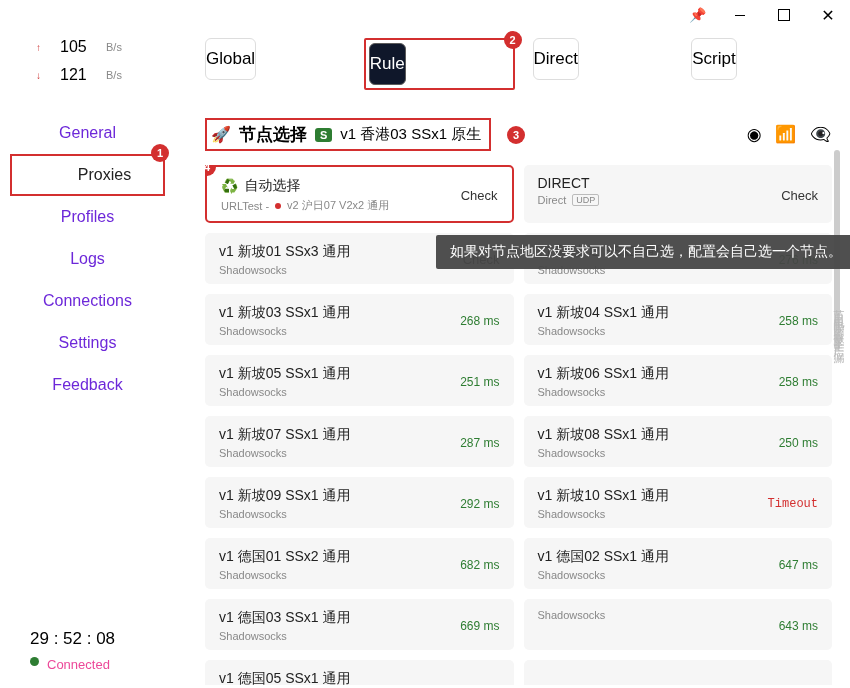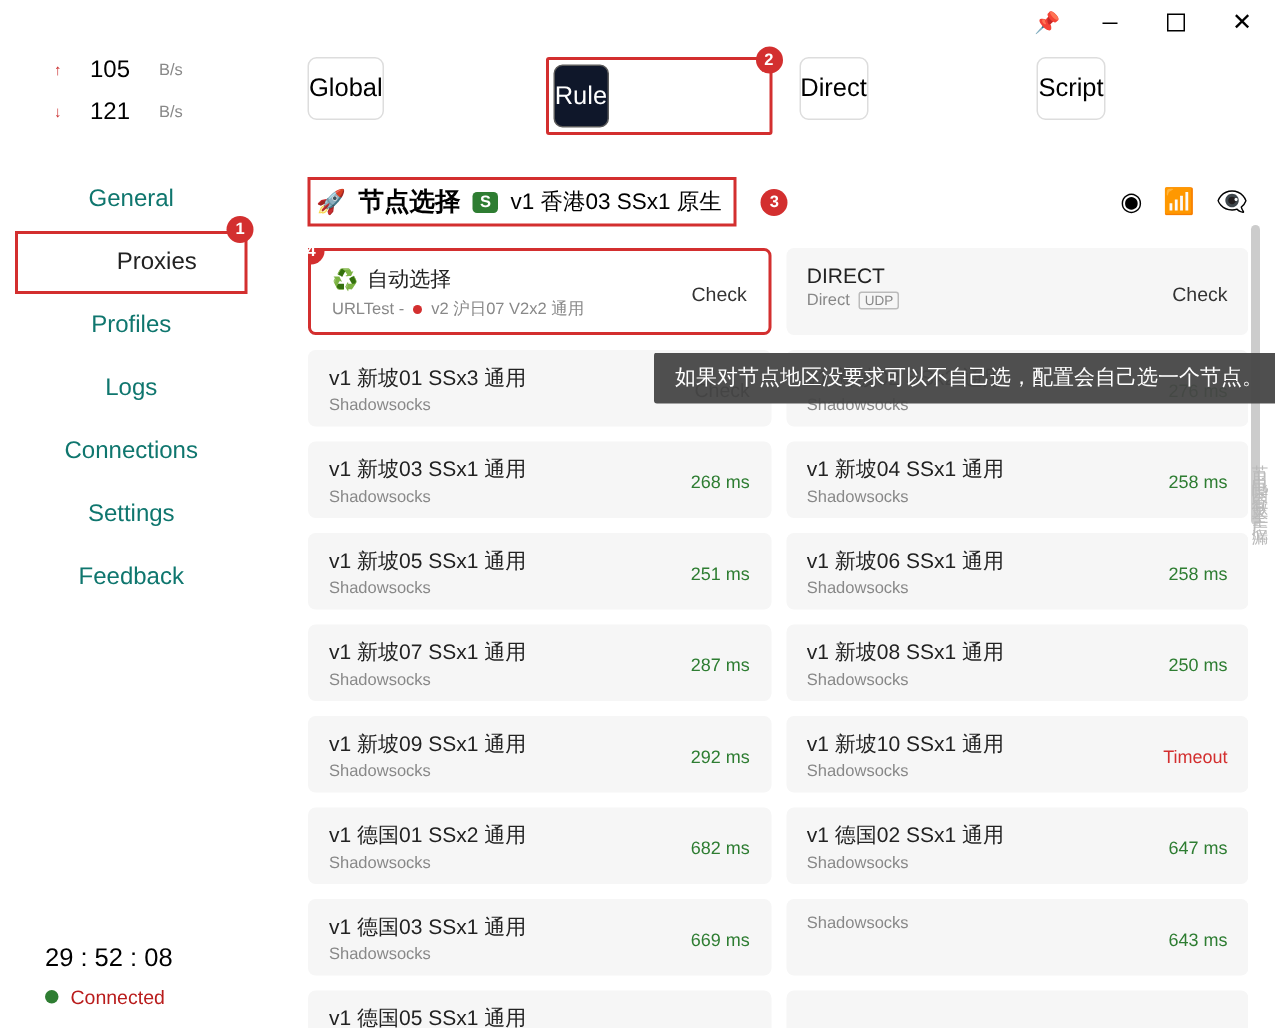--- a/index.html
+++ b/index.html
@@ -22,7 +22,7 @@
 .speed-unit { font-size: 11px; color: #888; }
 
 .nav { flex: 1; }
-.nav-item { height: 42px; display: flex; align-items: center; justify-content: center; font-size: 16px; color: #0f766e; cursor: pointer; position: relative; }
+.nav-item { height: 42px; display: flex; align-items: center; justify-content: center; font-size: 16px; color: #6d28d9; cursor: pointer; position: relative; }
 .nav-item.active { color: #222; }
 .nav-item.boxed { border: 2px solid #d32f2f; margin: 0 10px; padding-left: 34px; }
 

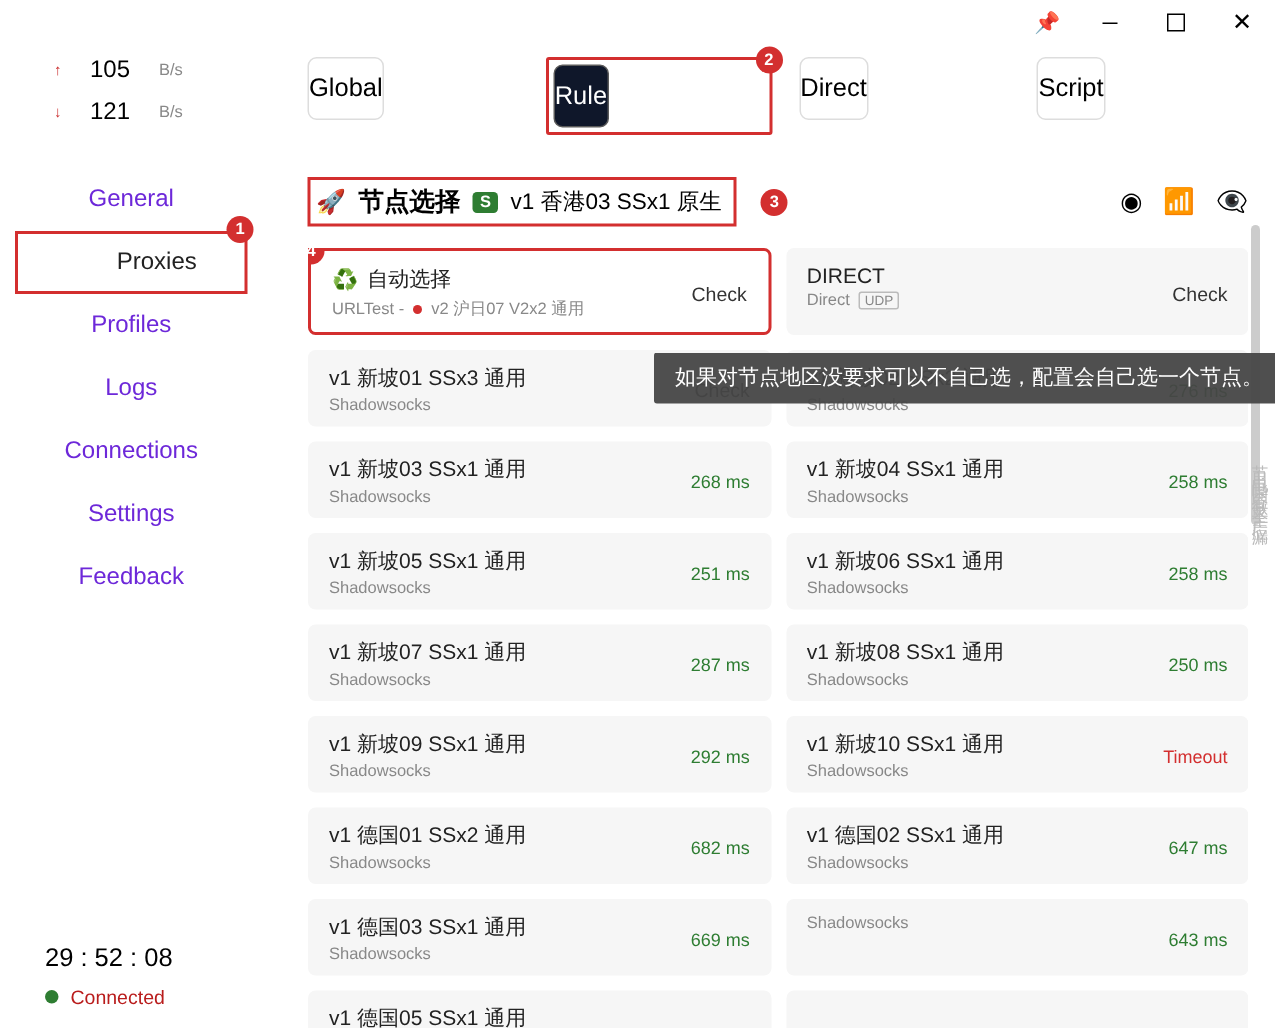--- a/index.html
+++ b/index.html
@@ -58,7 +58,7 @@
 .reddot { width: 6px; height: 6px; background: #d32f2f; border-radius: 50%; display: inline-block; }
 .udp { border: 1px solid #bbb; font-size: 9px; padding: 0 3px; border-radius: 2px; color: #888; }
 .latency { font-size: 12px; color: #2e7d32; align-self: center; }
-.latency.timeout { color: #d32f2f; }
+.latency.timeout { color: #d32f2f; font-family: Liberation Mono, monospace; }
 .latency.check { color: #333; font-size: 13px; }
 
 .annotation { position: absolute; width: 18px; height: 18px; background: #d32f2f; color: #fff; border-radius: 50%; font-size: 11px; font-weight: 700; display: flex; align-items: center; justify-content: center; z-index: 10; }

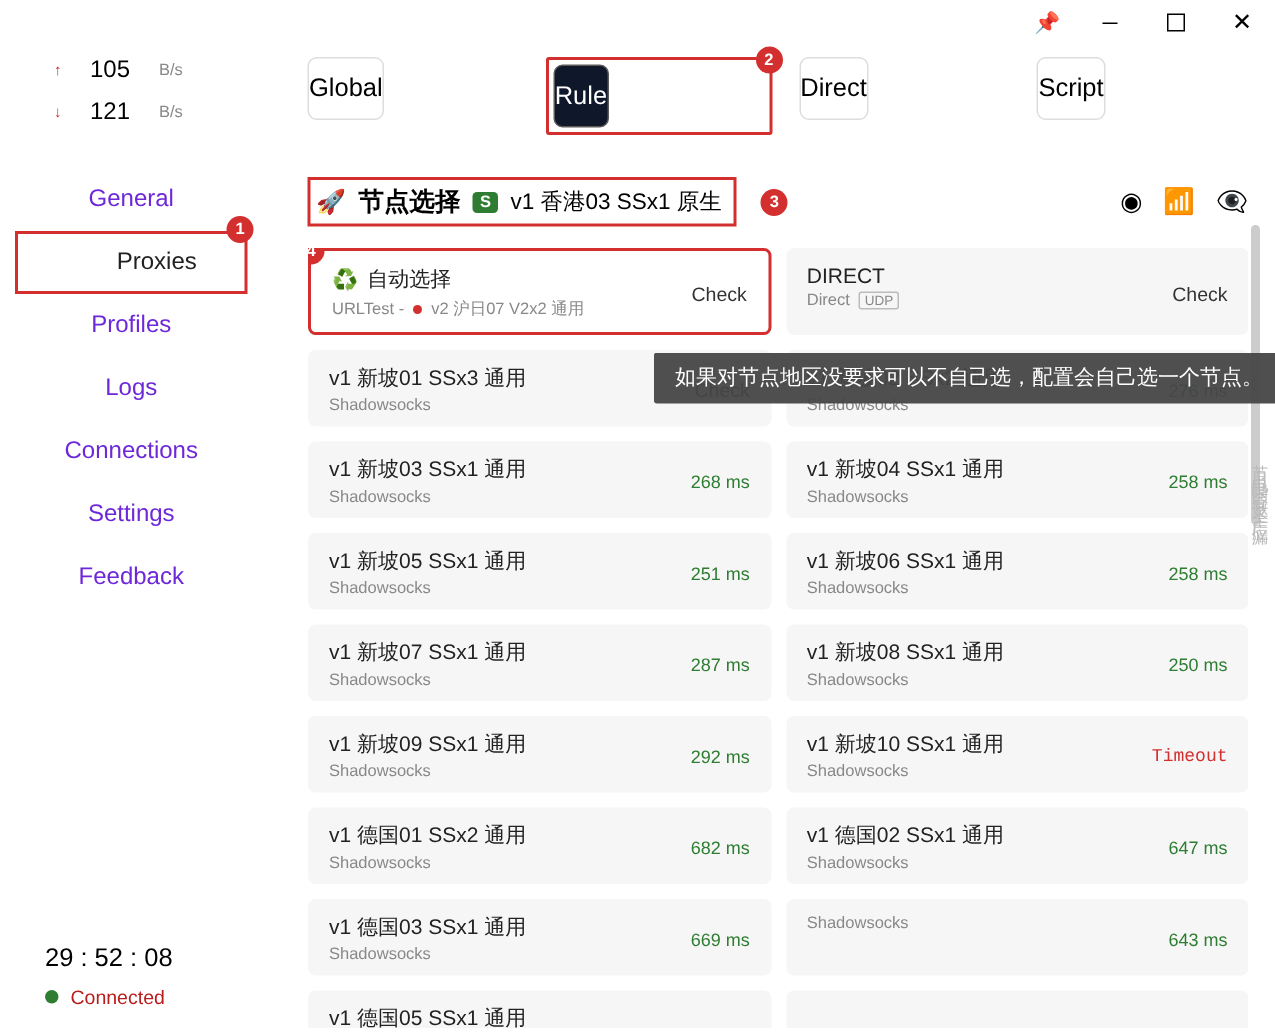--- a/index.html
+++ b/index.html
@@ -28,7 +28,7 @@
 
 .status { padding: 12px 0 16px 30px; }
 .timer { font-size: 17px; margin-bottom: 8px; }
-.conn { display: flex; align-items: center; gap: 8px; font-size: 13px; color: #b91c1c; }
+.conn { display: flex; gap: 8px; font-size: 13px; color: #ec4899; }
 .dot { width: 9px; height: 9px; border-radius: 50%; background: #2e7d32; }
 
 .main { flex: 1; padding: 8px 18px 0 30px; overflow: hidden; position: relative; }

